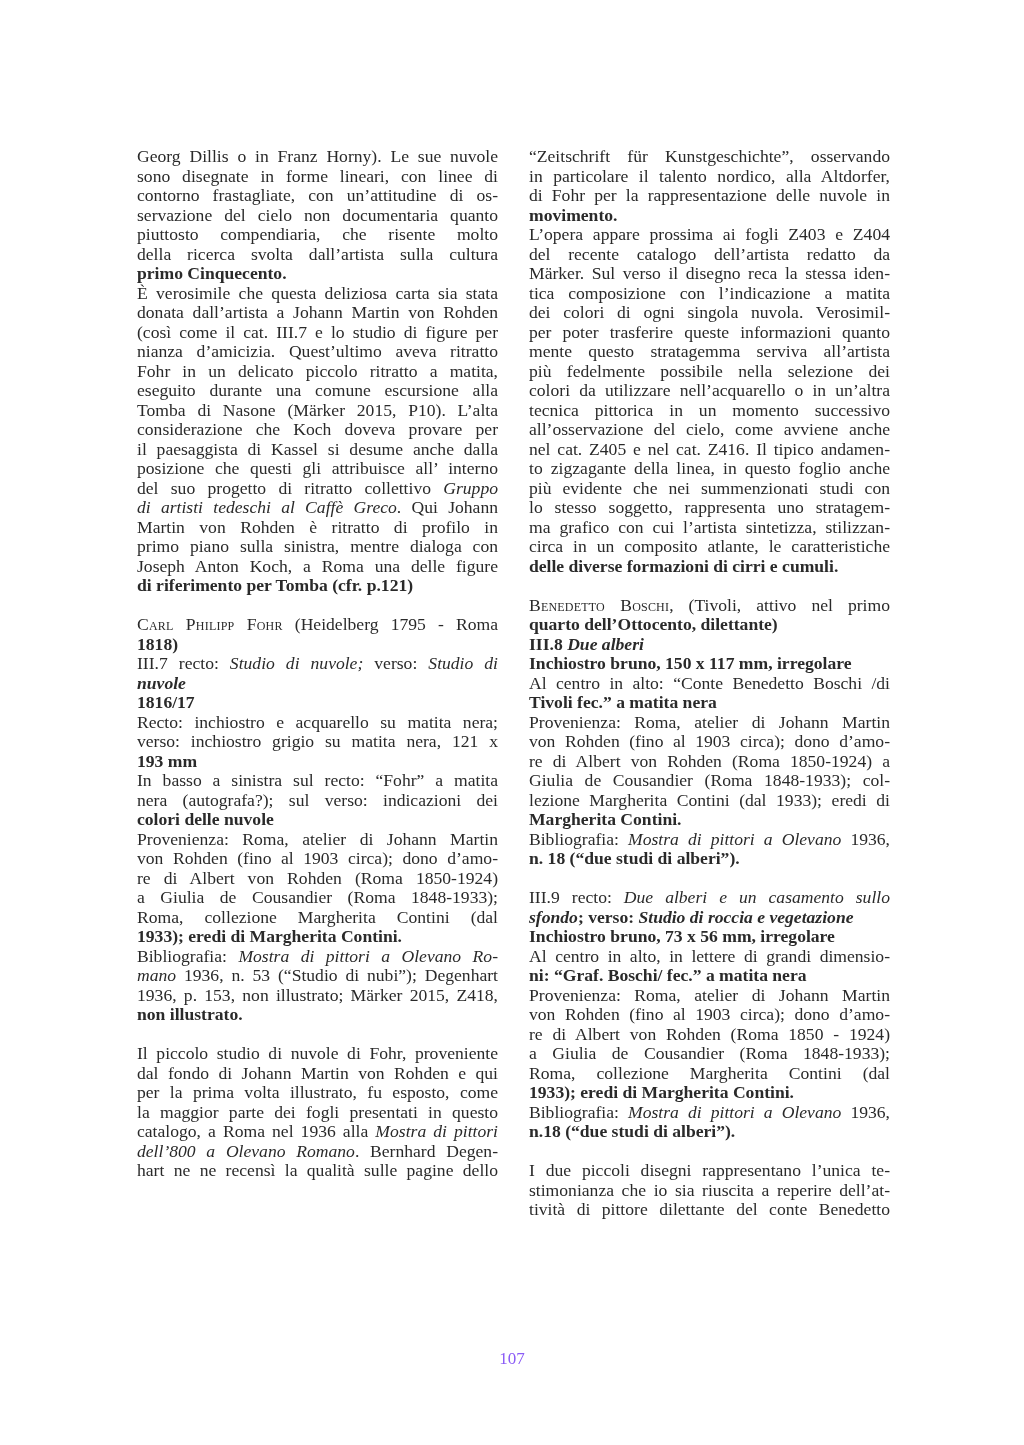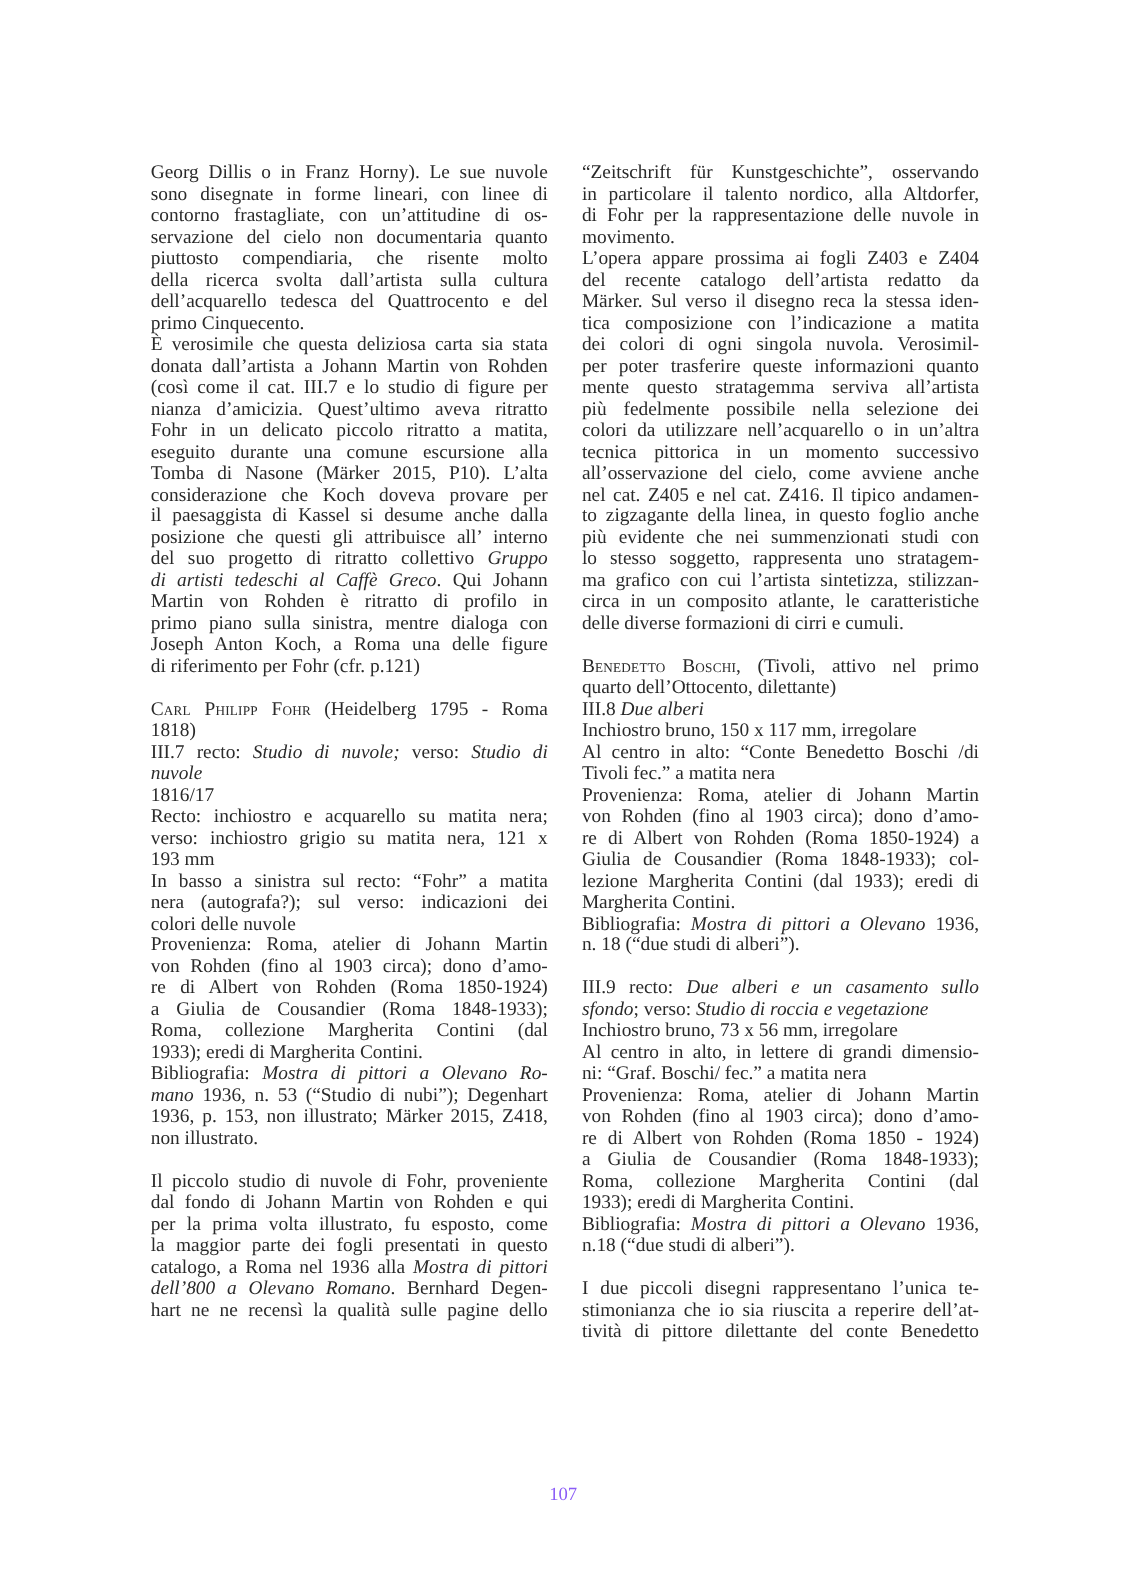--- a/index.html
+++ b/index.html
@@ -18,7 +18,7 @@
   .sc { font-variant: small-caps; letter-spacing: 0.2px; }
   i, .it { font-style: italic; }
   .ln { display: block; text-align: justify; text-align-last: justify; }
-  .ln.last { text-align-last: left; }
+  .ln.last { text-align-last: left; font-weight: bold; }
   .pagenum {
     position: absolute; top: 1349px; left: 0; width: 1024px; text-align: center;
     font-family: "Liberation Serif", "DejaVu Serif", serif; font-size: 17px; color: #8b5cf6;

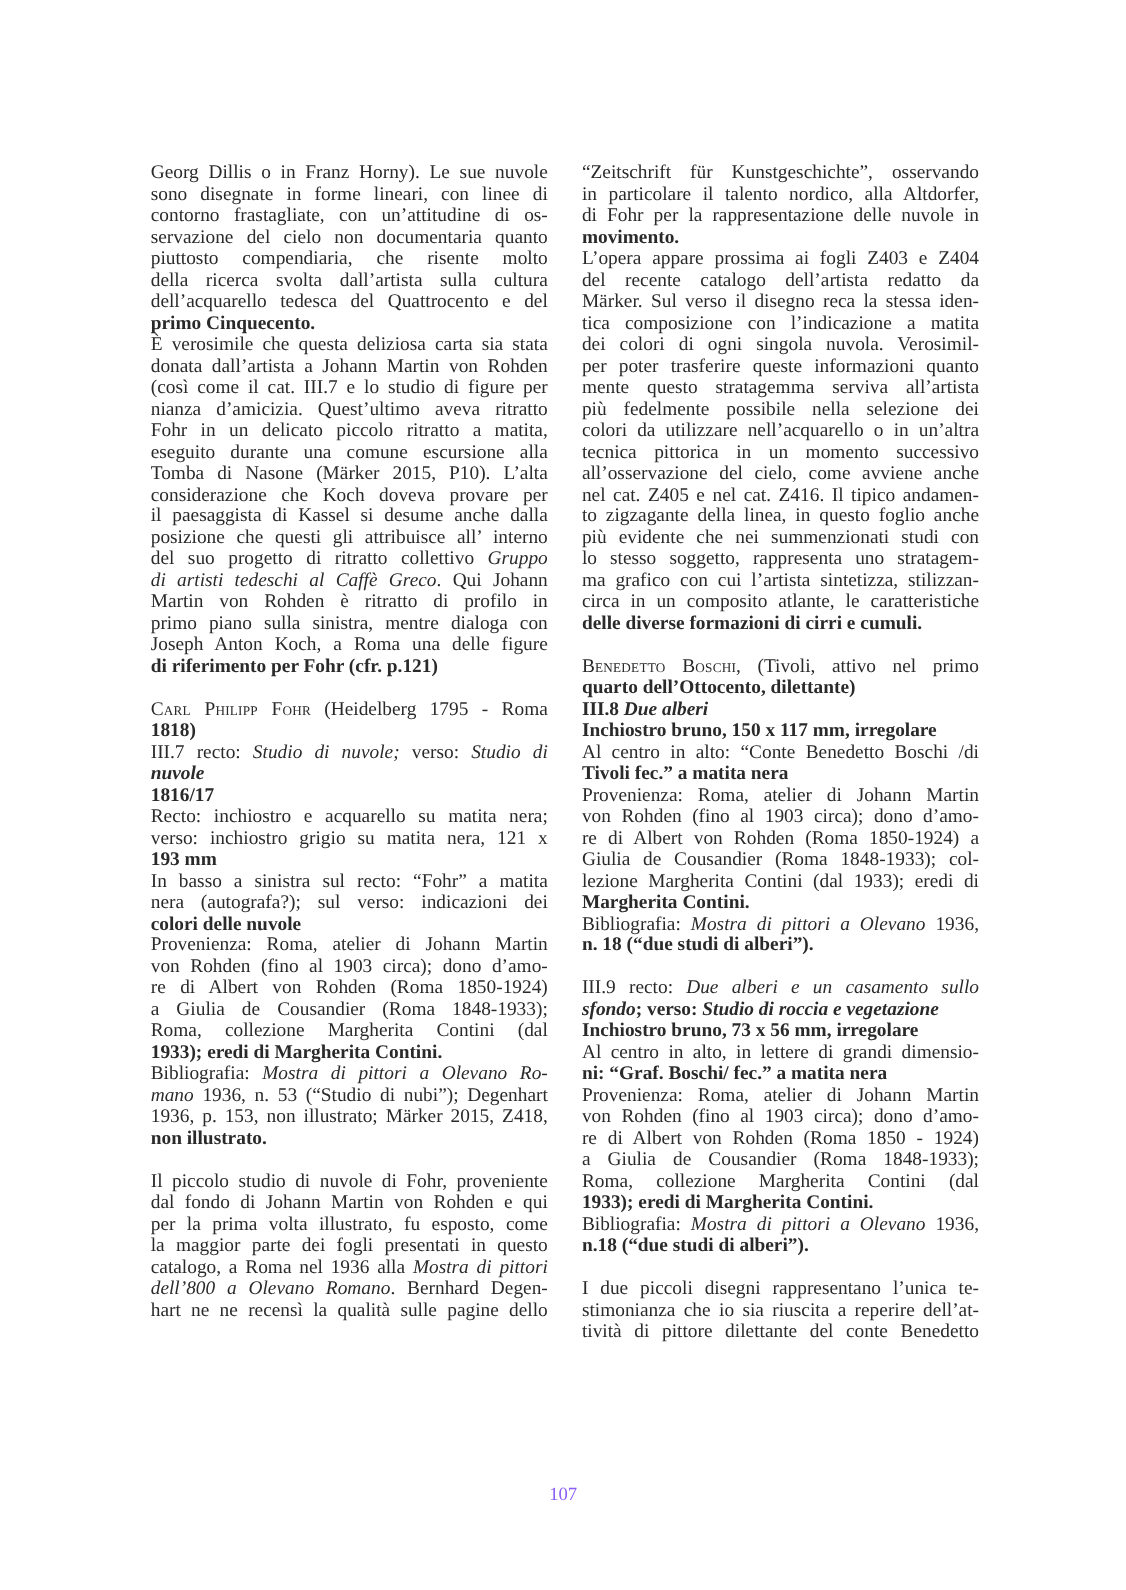--- a/index.html
+++ b/index.html
@@ -38,7 +38,6 @@
       <span class="ln">servazione del cielo non documentaria quanto</span>
       <span class="ln">piuttosto compendiaria, che risente molto</span>
       <span class="ln">della ricerca svolta dall’artista sulla cultura</span>
-      <span class="ln">dell’acquarello tedesca del Quattrocento e del</span>
       <span class="ln last">primo Cinquecento.</span>
     </p>
 

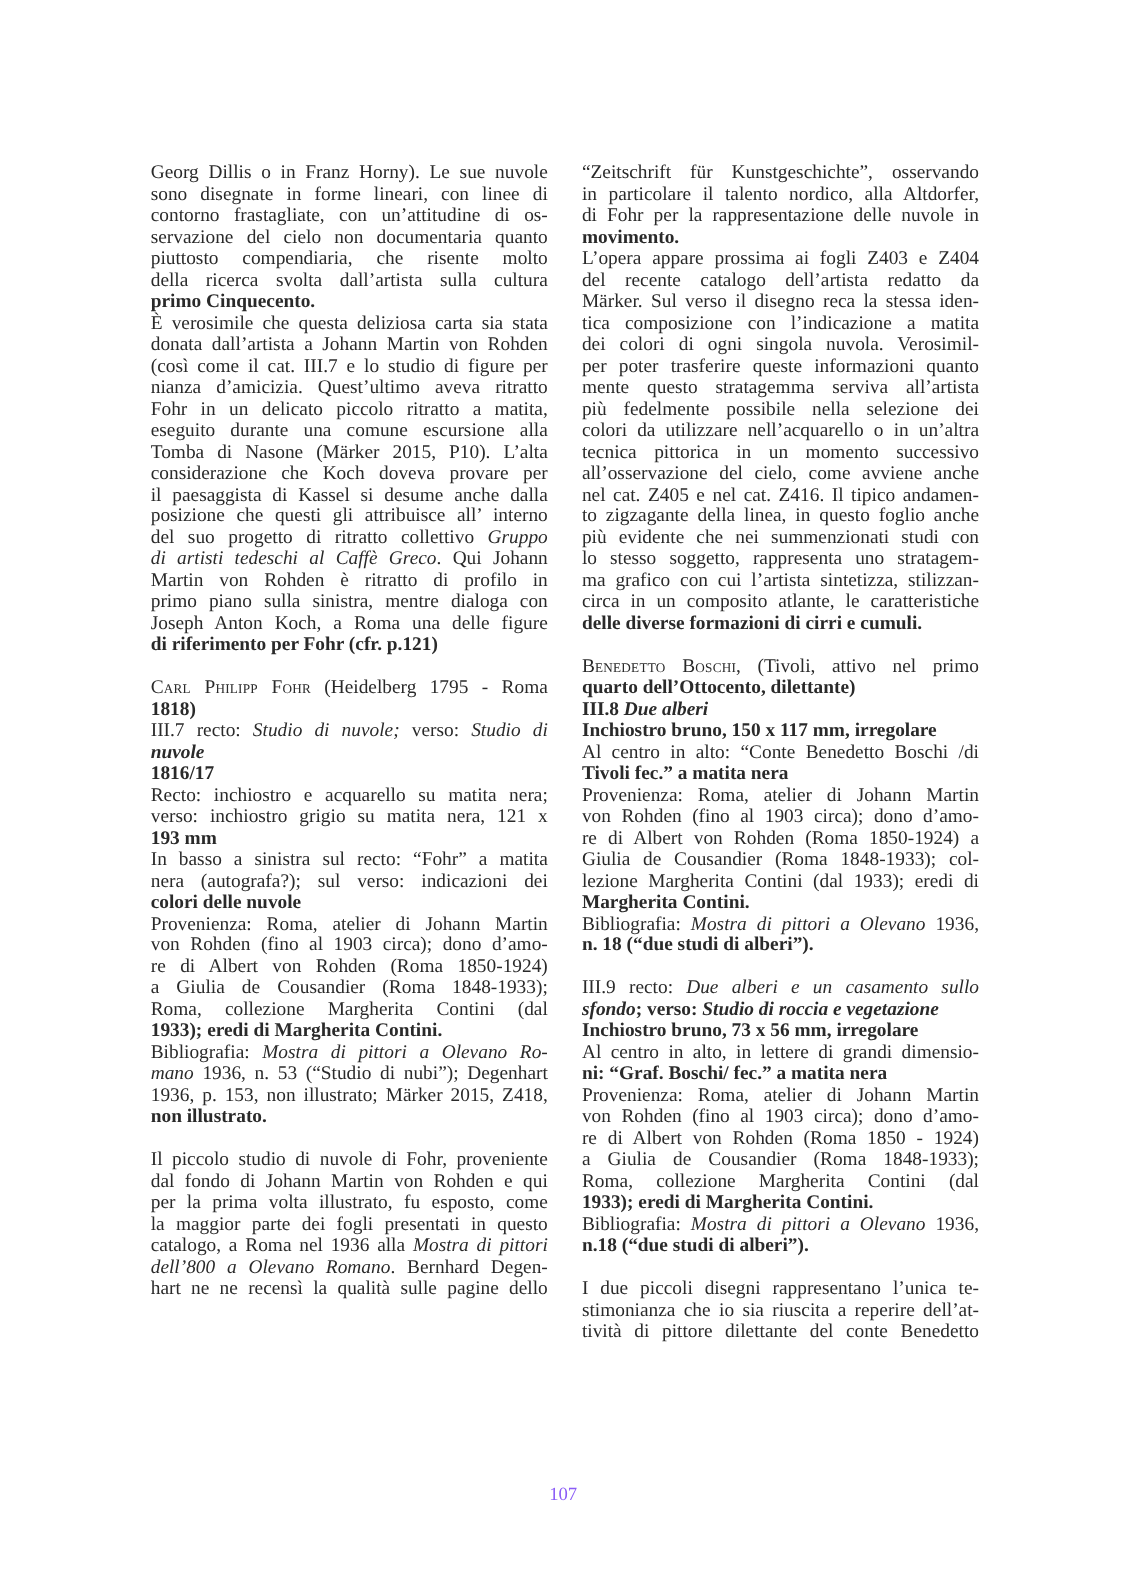--- a/index.html
+++ b/index.html
@@ -57,7 +57,7 @@
       <span class="ln">Martin von Rohden è ritratto di profilo in</span>
       <span class="ln">primo piano sulla sinistra, mentre dialoga con</span>
       <span class="ln">Joseph Anton Koch, a Roma una delle figure</span>
-      <span class="ln last">di riferimento per Fohr (cfr. p.121)</span>
+      <span class="ln last">di riferimento per Tomba (cfr. p.121)</span>
     </p>
 
     <div class="gap"></div>

